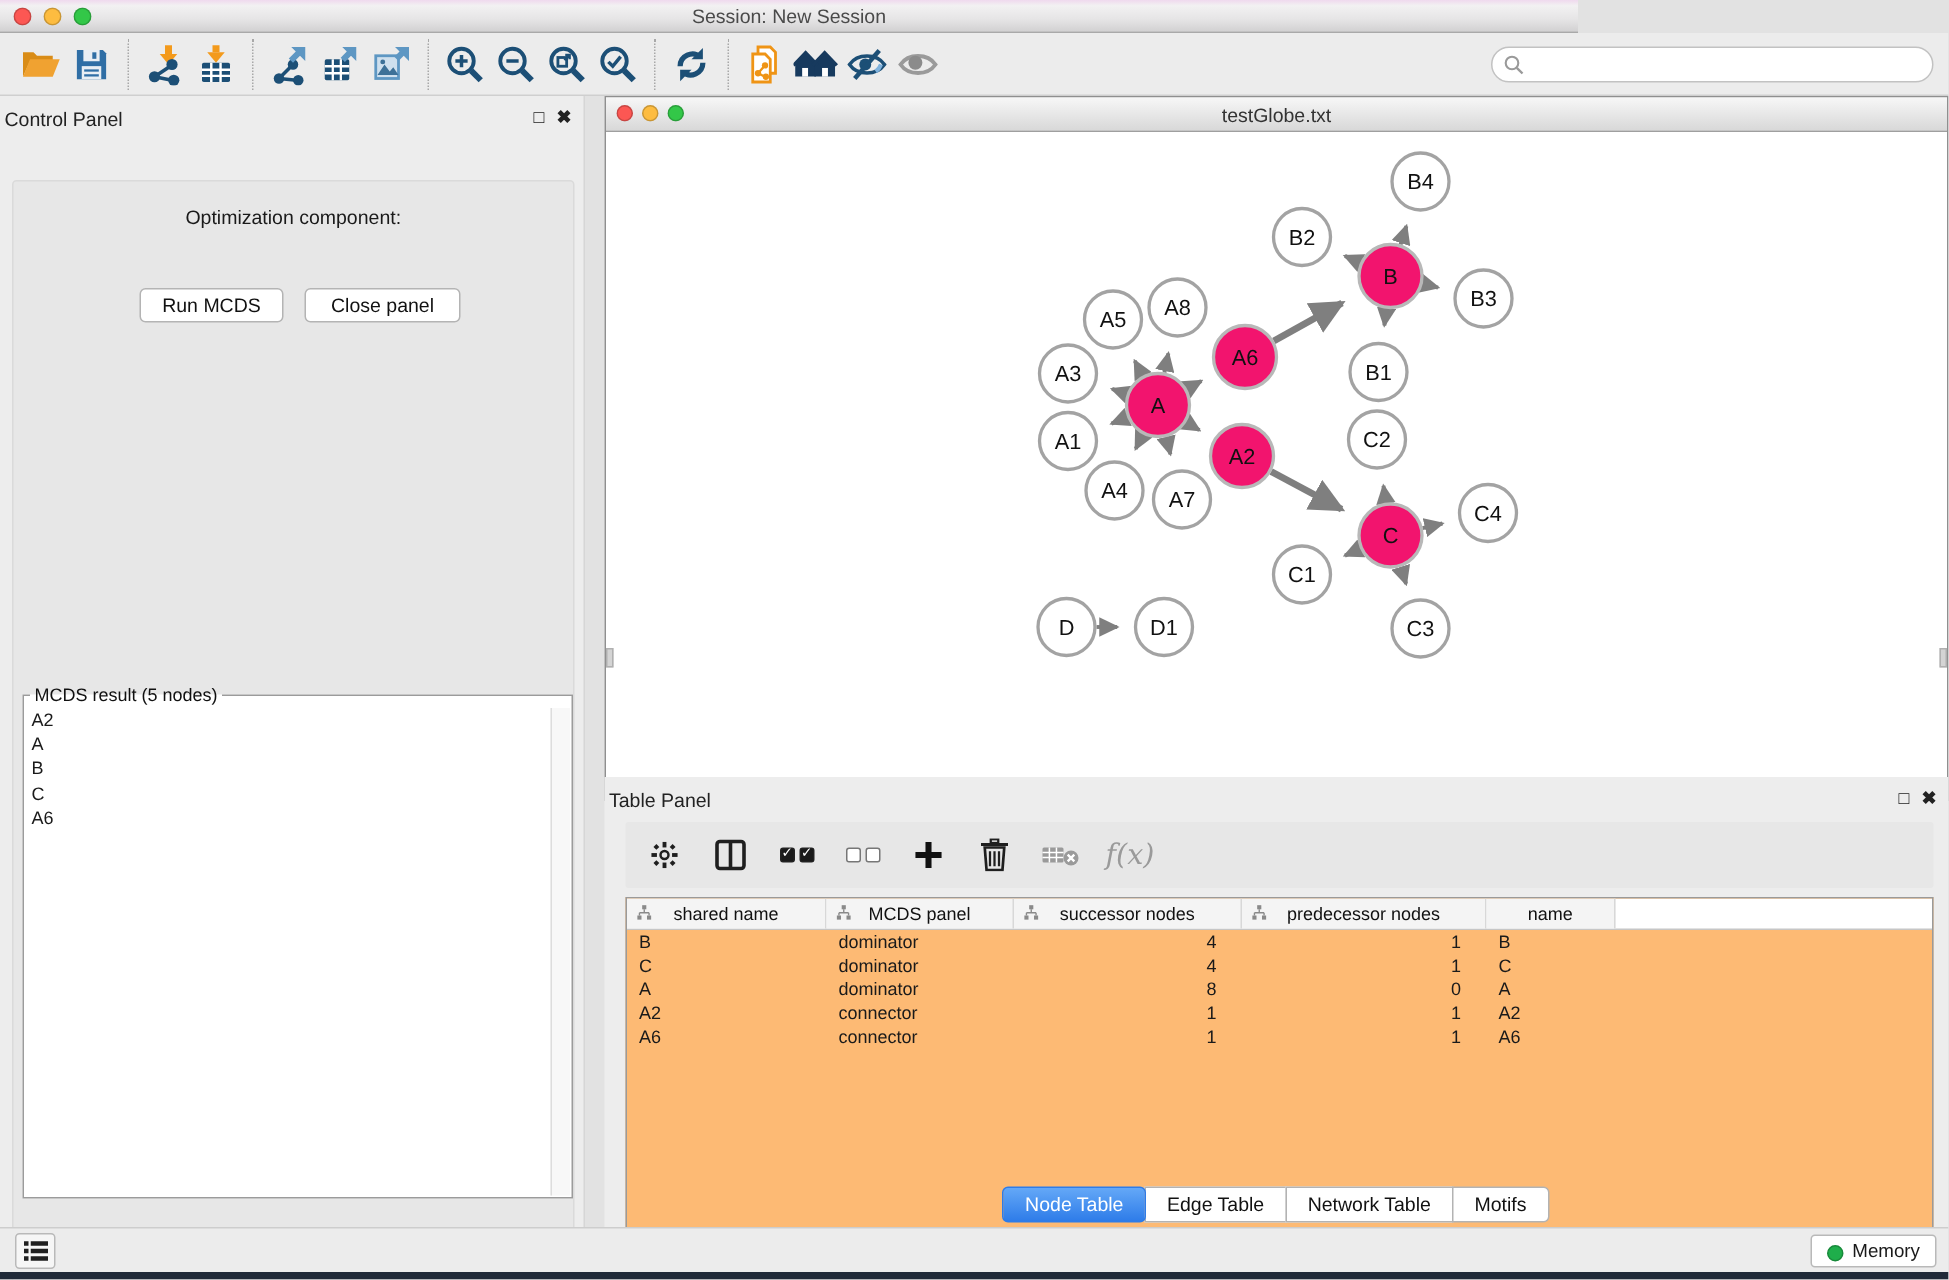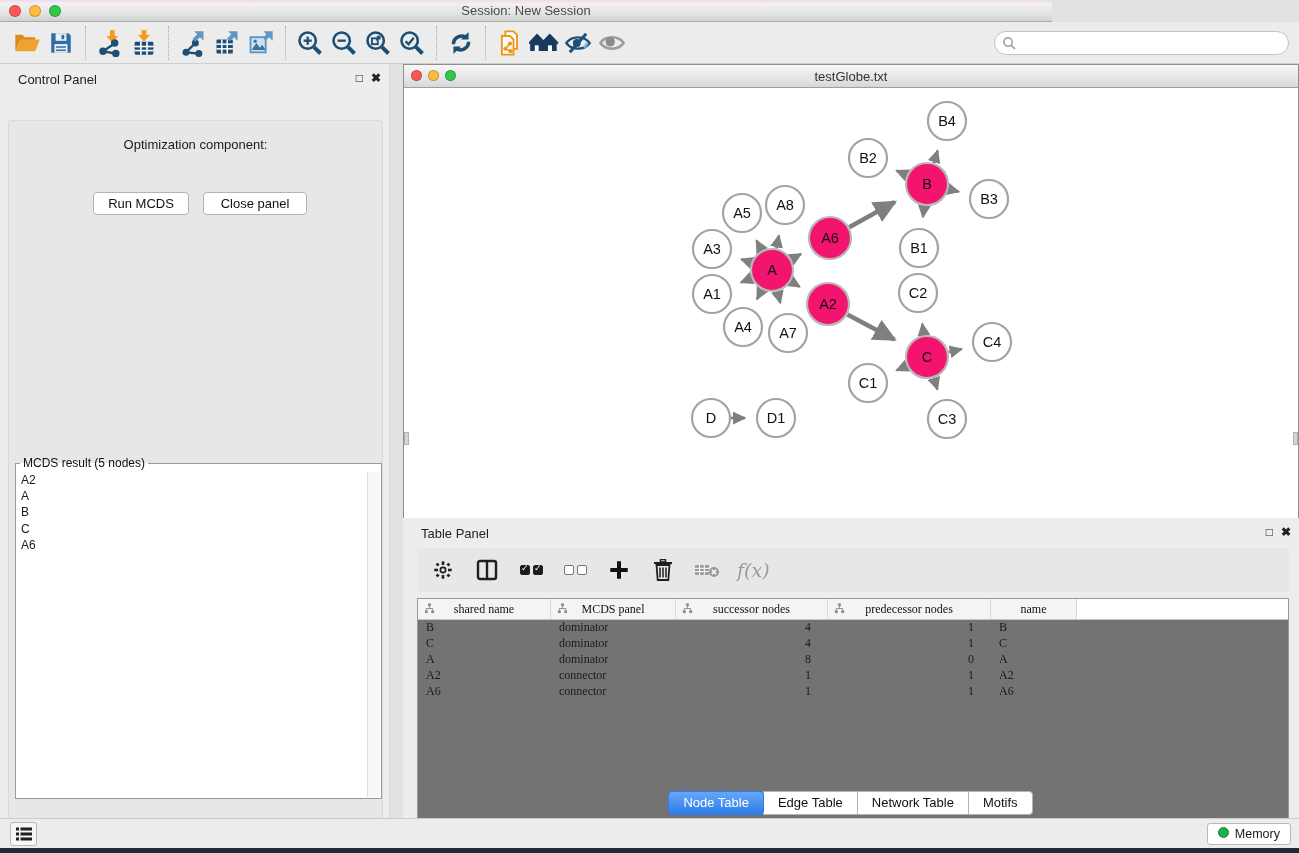--- a/index.html
+++ b/index.html
@@ -33,7 +33,7 @@
 
   
   #control-panel { left:0; top:64px; width:390px; height:754px; background:#ededed; border-right:1px solid #d6d6d6; }
-  .panel-head { position:absolute; left:18px; top:8px; font-size:13px; color:#222; }
+  .panel-head { position:absolute; left:3px; top:8px; font-size:13px; color:#222; }
   .panel-icons { position:absolute; right:8px; top:7px; display:flex; gap:8px; font-size:12px; color:#222; }
   .panel-icons span { cursor:default; font-weight:bold; }
   #cp-tabs { position:absolute; left:0; right:0; top:31px; display:flex; justify-content:center; }

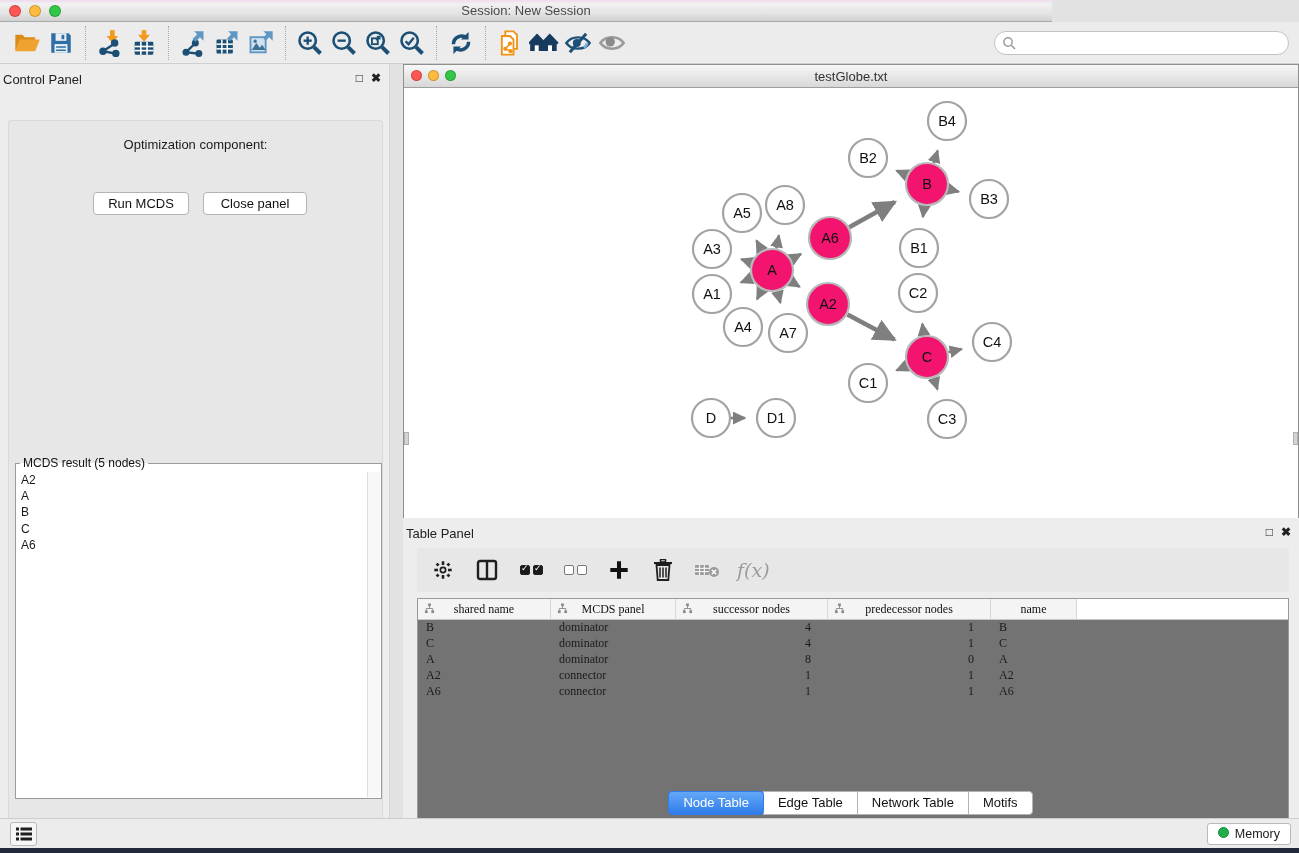--- a/index.html
+++ b/index.html
@@ -83,7 +83,7 @@
   .cb.checked { background:#1a1a1a; }
   .cb.checked:after { content:"✓"; position:absolute; left:0.5px; top:-3.5px; color:#fff; font-size:9px; }
   #fx-label { font-family:"DejaVu Serif", serif; font-style:italic; font-size:19px; color:#9a9a9a; }
-  #tp-table { position:absolute; left:14px; top:80px; width:872px; height:236px; background:#737373; border:1px solid #9a9a9a; overflow:hidden;font-family:Liberation Serif, serif; }
+  #tp-table { position:absolute; left:14px; top:80px; width:872px; height:236px; background:#fdba74; border:1px solid #9a9a9a; overflow:hidden; }
   #thead { display:flex; height:21px; border-bottom:1px solid #c6c6c6; background:#fff; }
   .th { position:relative; background:#f4f4f4; border-right:1px solid #d8d8d8; display:flex; align-items:center; justify-content:center; font-size:12px; color:#111; }
   .th .sort-ic { position:absolute; left:6px; top:4px; }

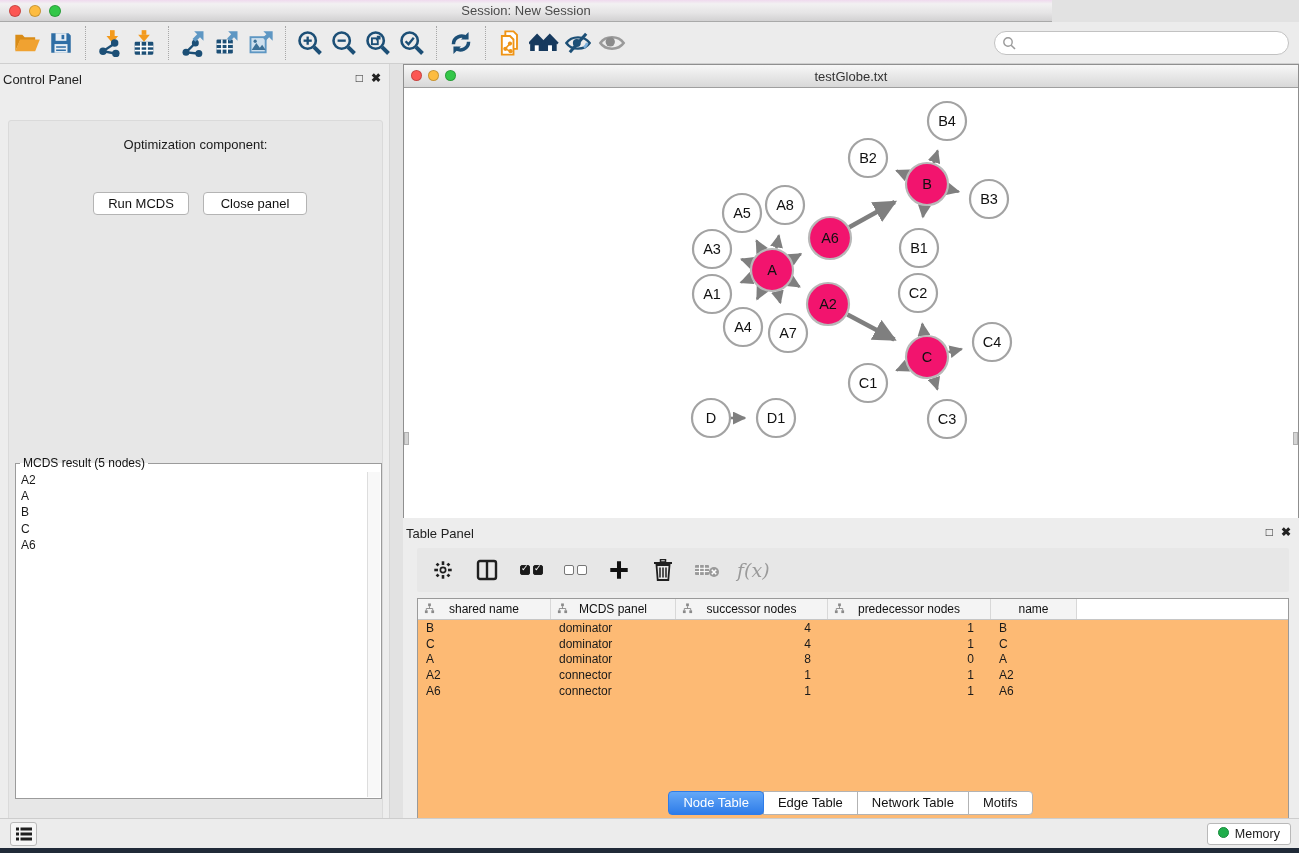--- a/index.html
+++ b/index.html
@@ -97,7 +97,7 @@
   #list-btn { position:absolute; left:10px; top:3px; width:27px; height:24px; background:#f6f6f6;
     border:1px solid #b9b9b9; border-radius:3px; display:flex; align-items:center; justify-content:center; }
   #memory-btn { position:absolute; right:8px; top:4px; height:22px; background:#fff; border:1px solid #b9b9b9;
-    border-radius:3px; display:flex; align-items:flex-start; gap:6px; padding:3px 10px; font-size:12.5px; }
+    border-radius:3px; display:flex; align-items:flex-end; gap:6px; padding:3px 10px; font-size:12.5px; }
   #memory-btn .dot { width:11px; height:11px; border-radius:50%; background:#1fae4b; border:1px solid #188a3b; }
   #desktop-strip { left:0; top:848px; width:1299px; height:5px; background:#202a38; }
 

